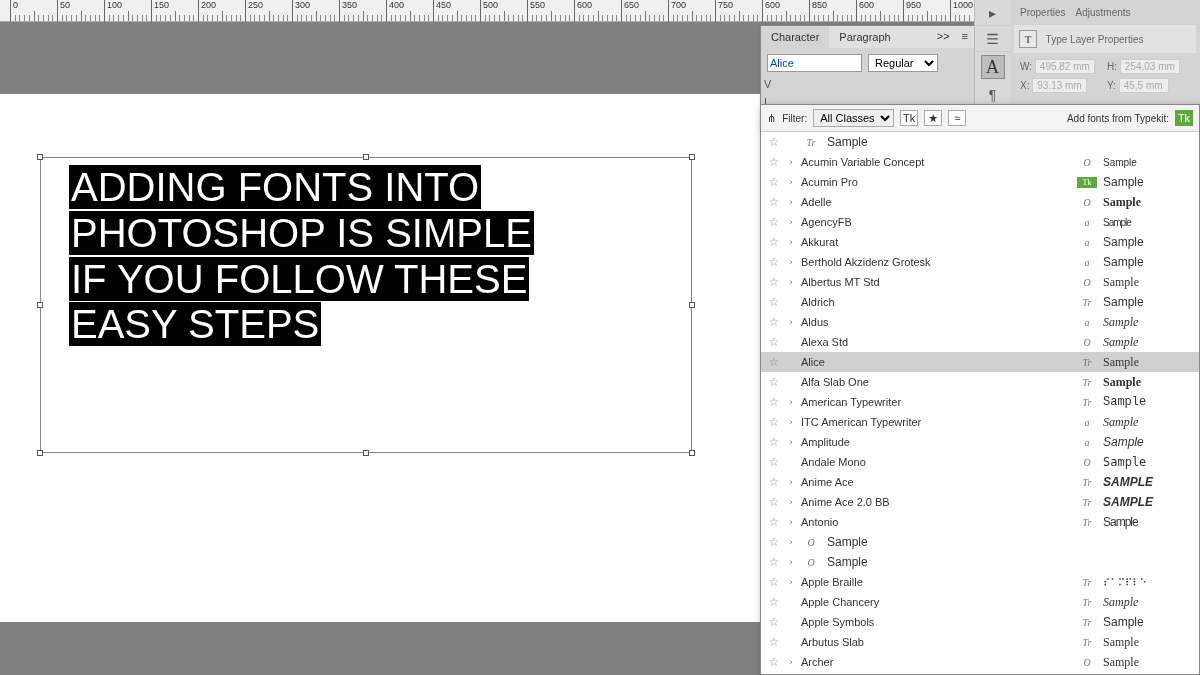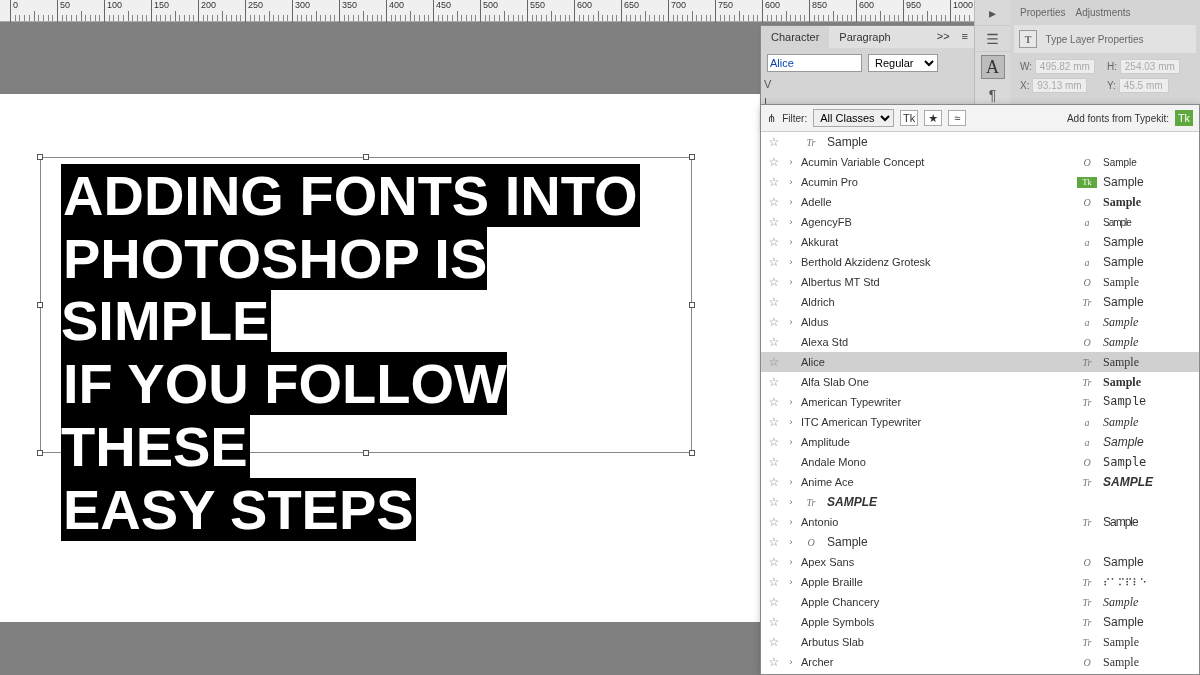--- a/index.html
+++ b/index.html
@@ -19,7 +19,7 @@
 .handle.tl{top:-4px;left:-4px}.handle.tm{top:-4px;left:50%;margin-left:-3px}.handle.tr{top:-4px;right:-4px}
 .handle.ml{top:50%;left:-4px;margin-top:-3px}.handle.mr{top:50%;right:-4px;margin-top:-3px}
 .handle.bl{bottom:-4px;left:-4px}.handle.bm{bottom:-4px;left:50%;margin-left:-3px}.handle.br{bottom:-4px;right:-4px}
-.big-text { position:absolute; top:7px; left:20px; font-family:Georgia,serif; font-size:56px; line-height:1.12; font-weight:700; }
+.big-text { position:absolute; top:7px; left:28px; font-family:Georgia,serif; font-size:40px; line-height:1.12; font-weight:400; }
 .big-text span { background:#000; color:#fff; padding:0 2px; }
 
 

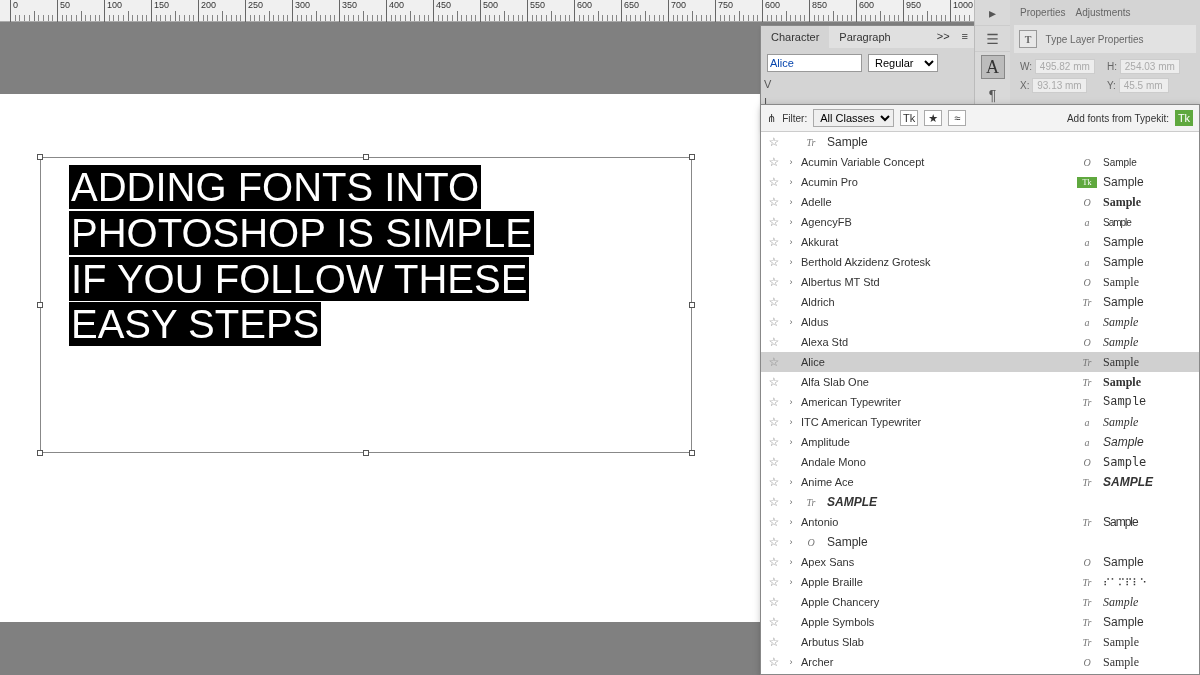--- a/index.html
+++ b/index.html
@@ -481,6 +481,7 @@
       <div class="dd-row">
         <span class="star">☆</span>
         <span class="chev">›</span>
+        <span class="fn">Anime Ace 2.0 BB</span>
         <span class="ft ">Tr</span>
         <span class="smp" style="font-weight:bold;font-style:italic">SAMPLE</span>
       </div>

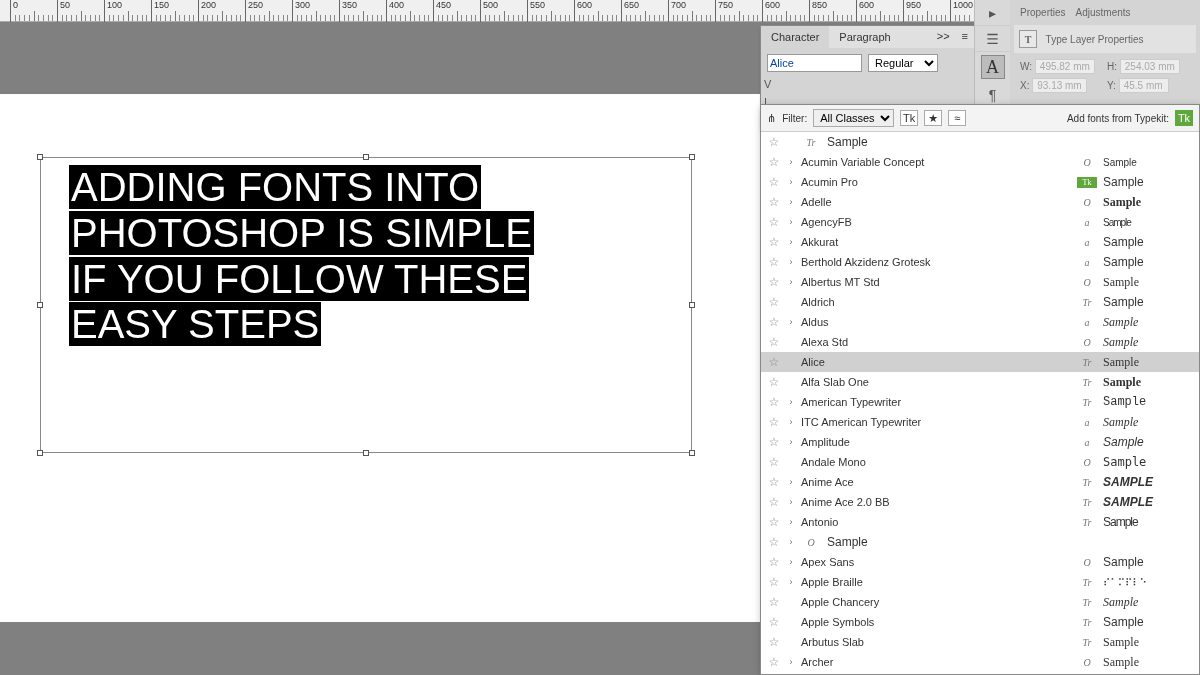--- a/index.html
+++ b/index.html
@@ -501,7 +501,6 @@
       <div class="dd-row">
         <span class="star">☆</span>
         <span class="chev">›</span>
-        <span class="fn">Apex Sans</span>
         <span class="ft ">O</span>
         <span class="smp" style="">Sample</span>
       </div>

